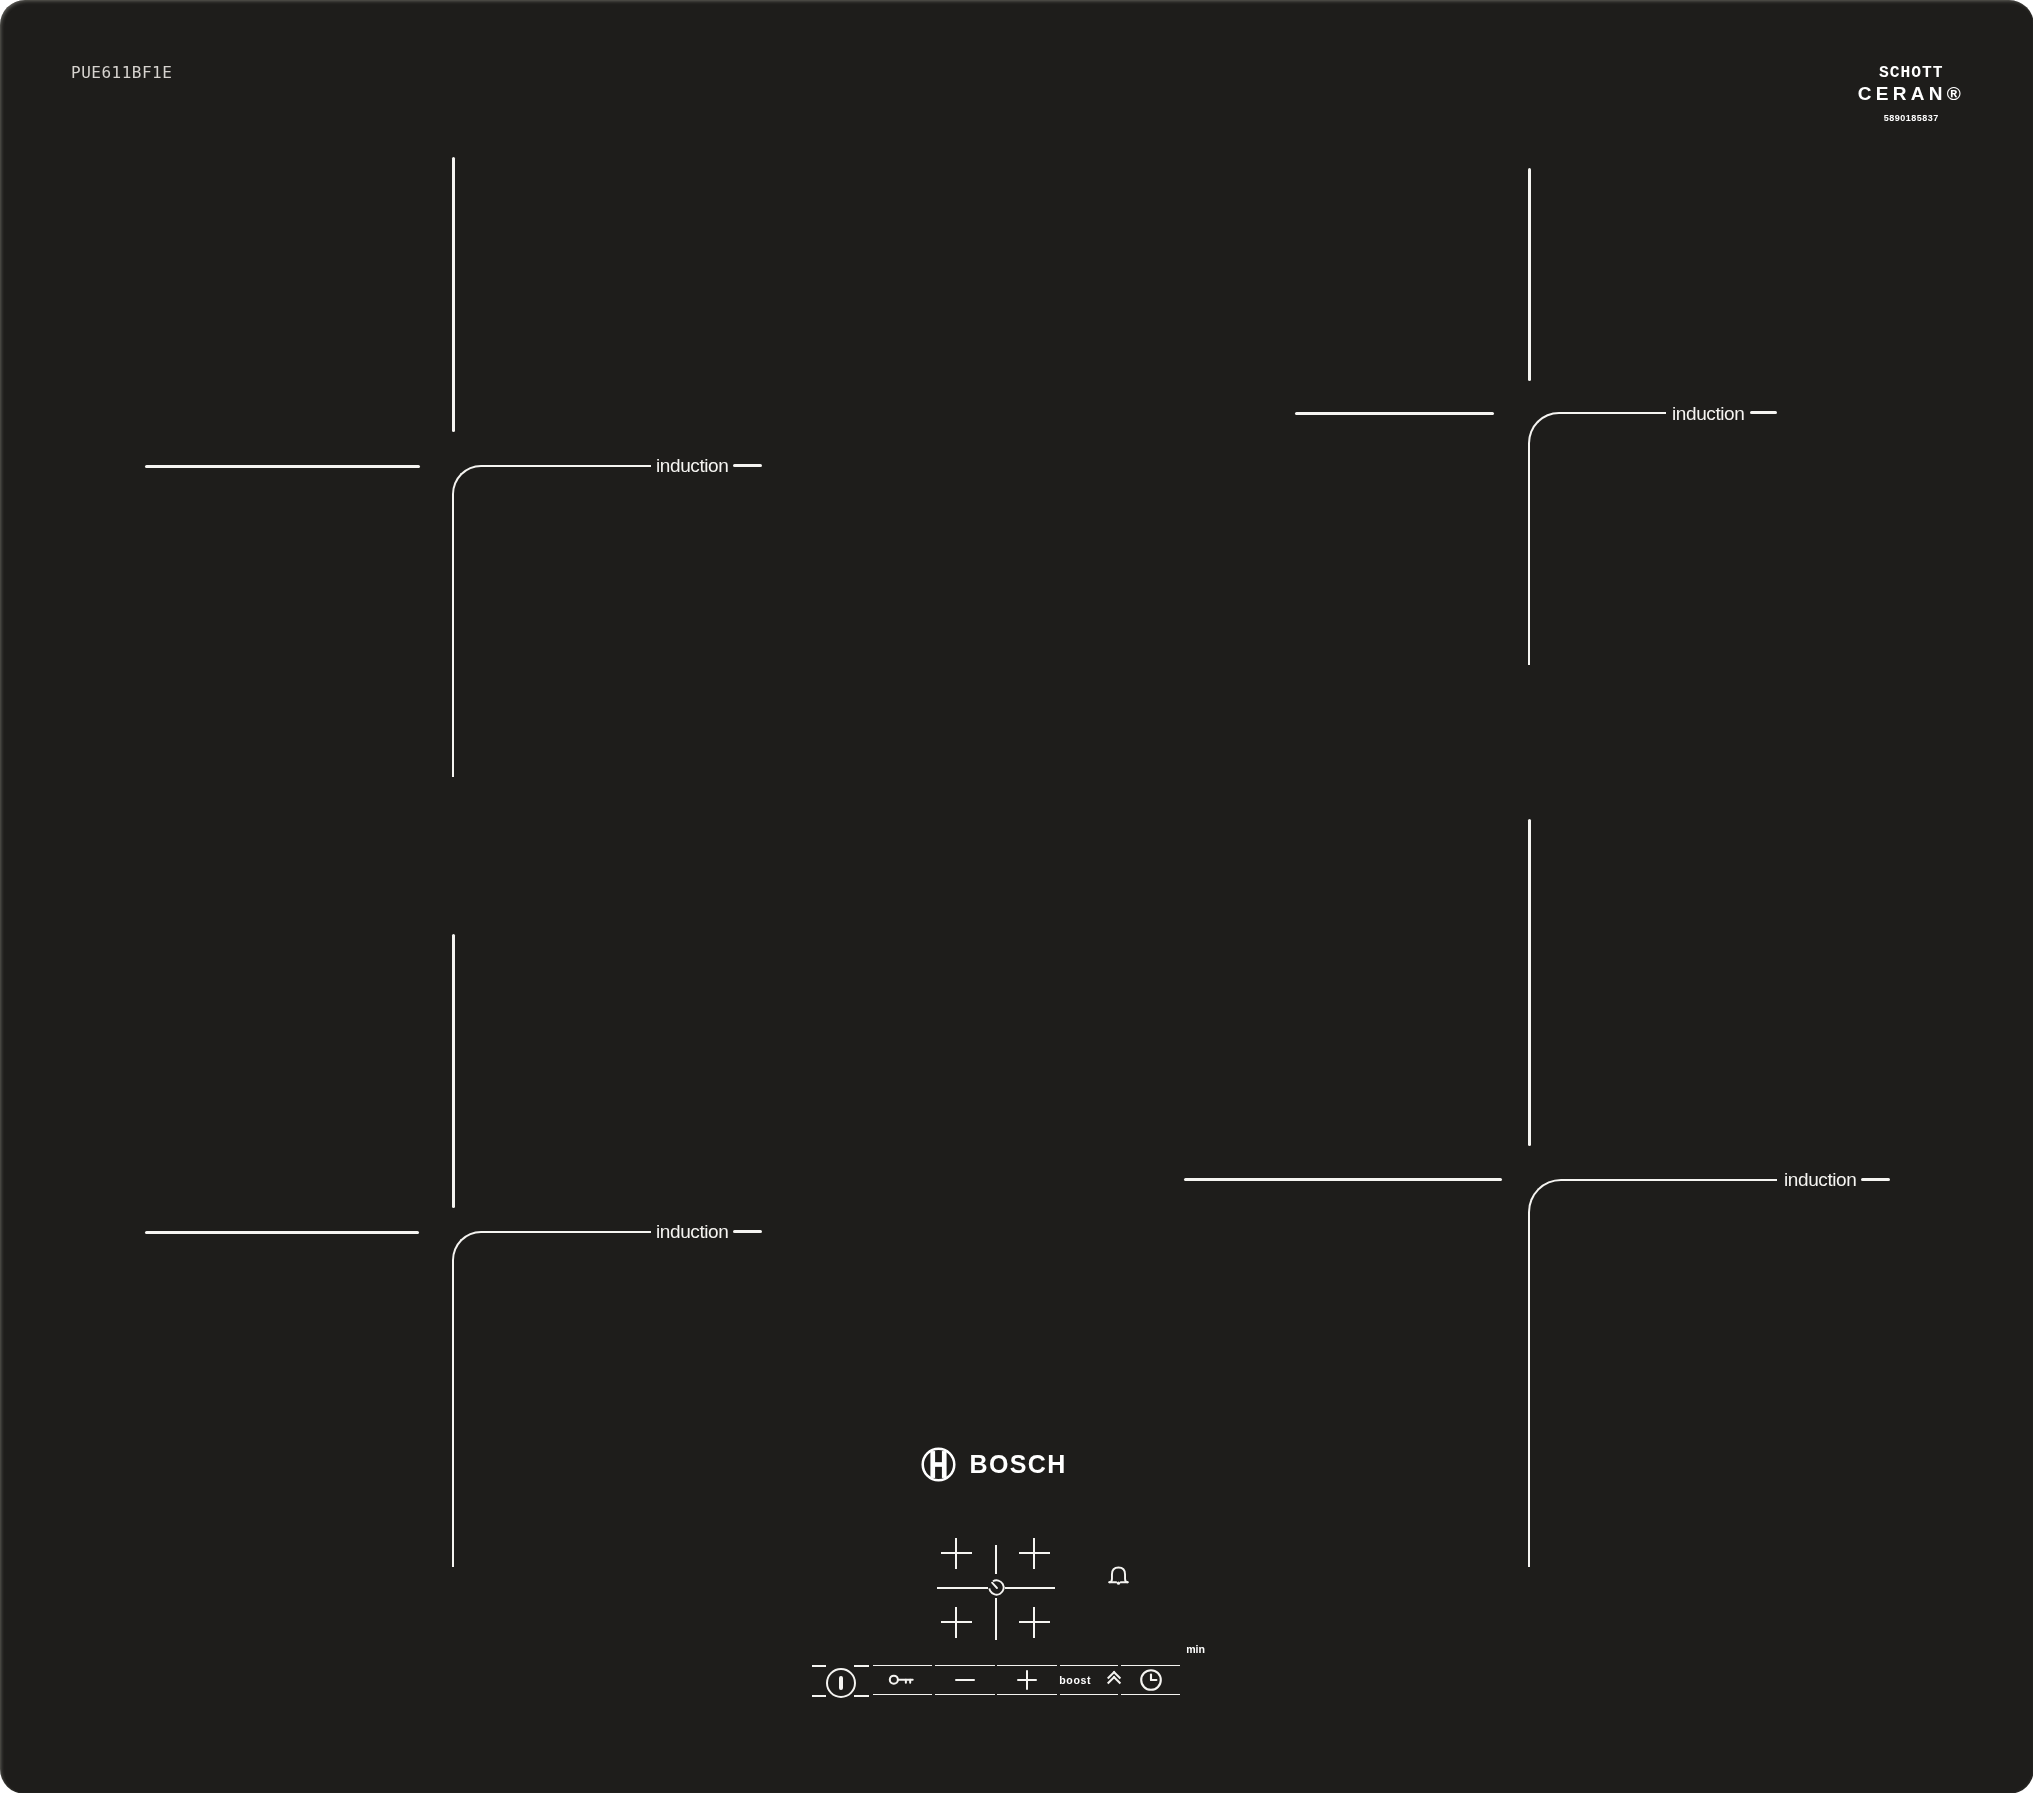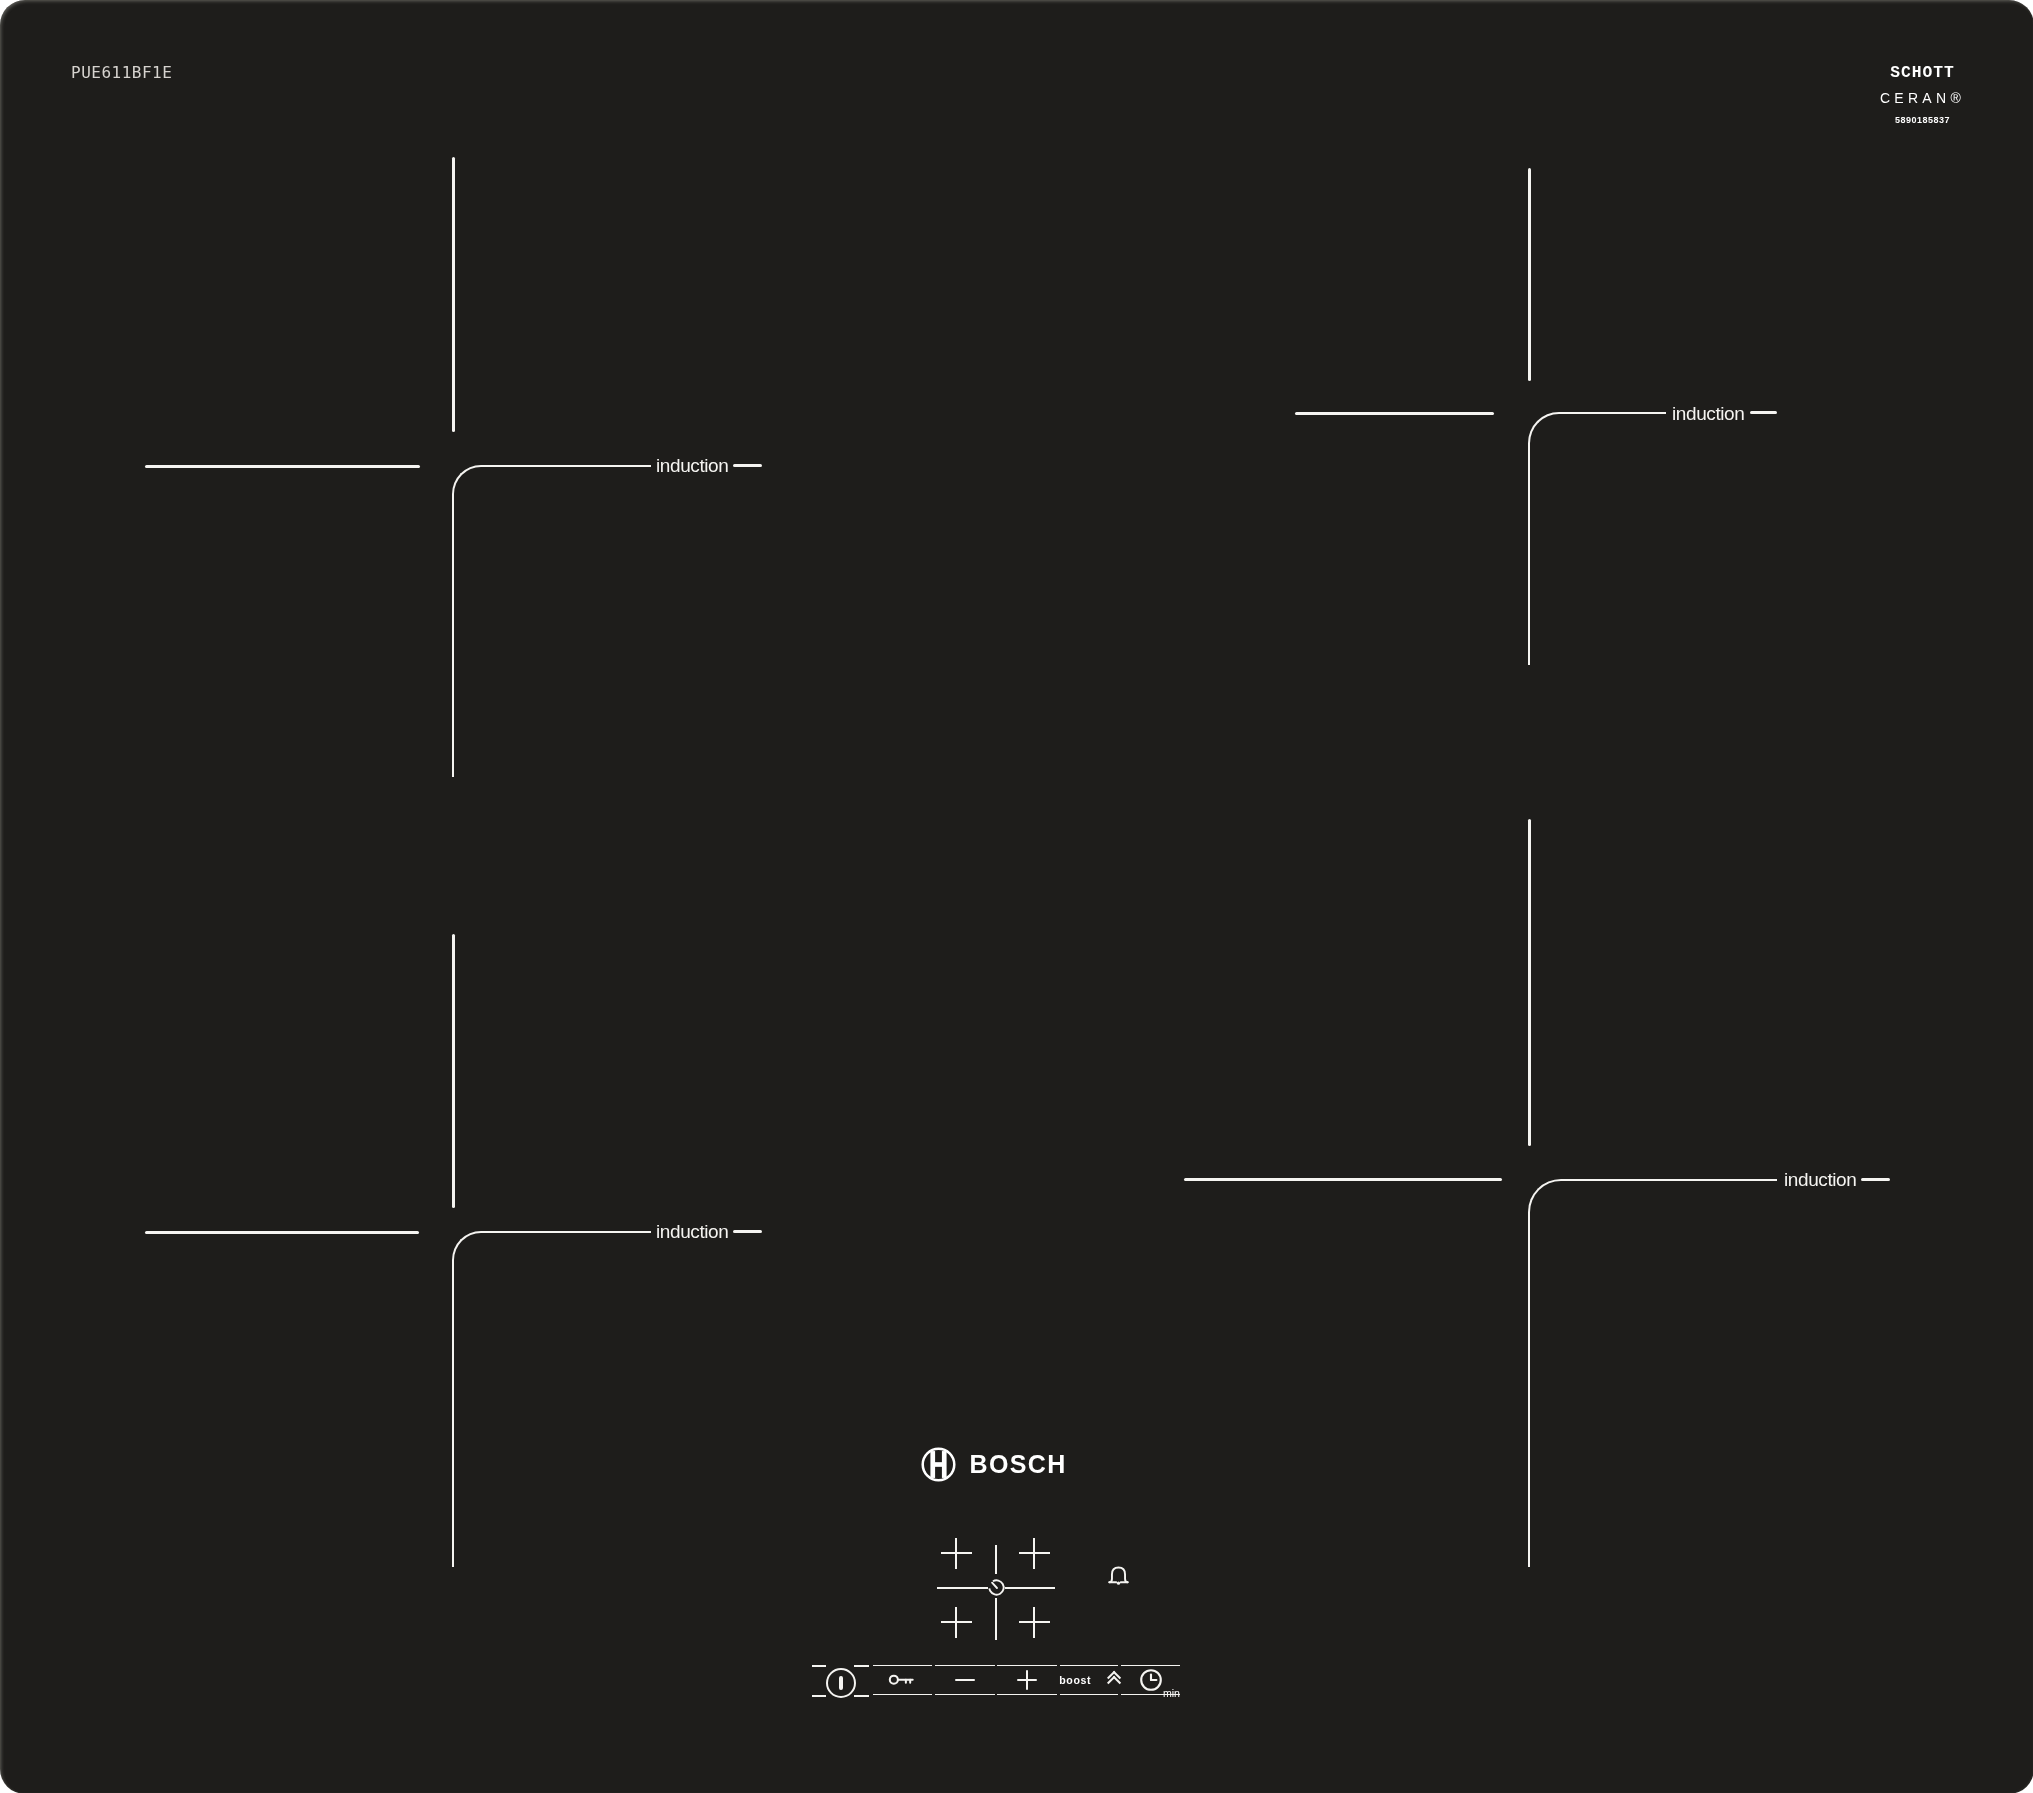--- a/index.html
+++ b/index.html
@@ -39,7 +39,7 @@
   #model{left:71px;top:63px;color:var(--text_dim,#d6d3cf);font-family:"DejaVu Sans Mono",monospace;font-size:16px;letter-spacing:0.5px;}
   #schott{right:69px;top:65px;text-align:center;color:#fff;line-height:1;}
   #schott .l1{font-weight:bold;font-size:16.3px;letter-spacing:1px;font-family:Liberation Mono, monospace;}
-  #schott .l2{font-weight:normal;font-size:14px;letter-spacing:4.3px;margin-top:10px;}
+  #schott .l2{font-weight:bold;font-size:19px;letter-spacing:4.3px;margin-top:3px;}
   #schott .code{font-weight:bold;font-size:9px;letter-spacing:0.5px;margin-top:10.6px;}
   
   #bosch{left:920px;top:1446px;display:flex;align-items:center;gap:12.5px;text-align:right;}

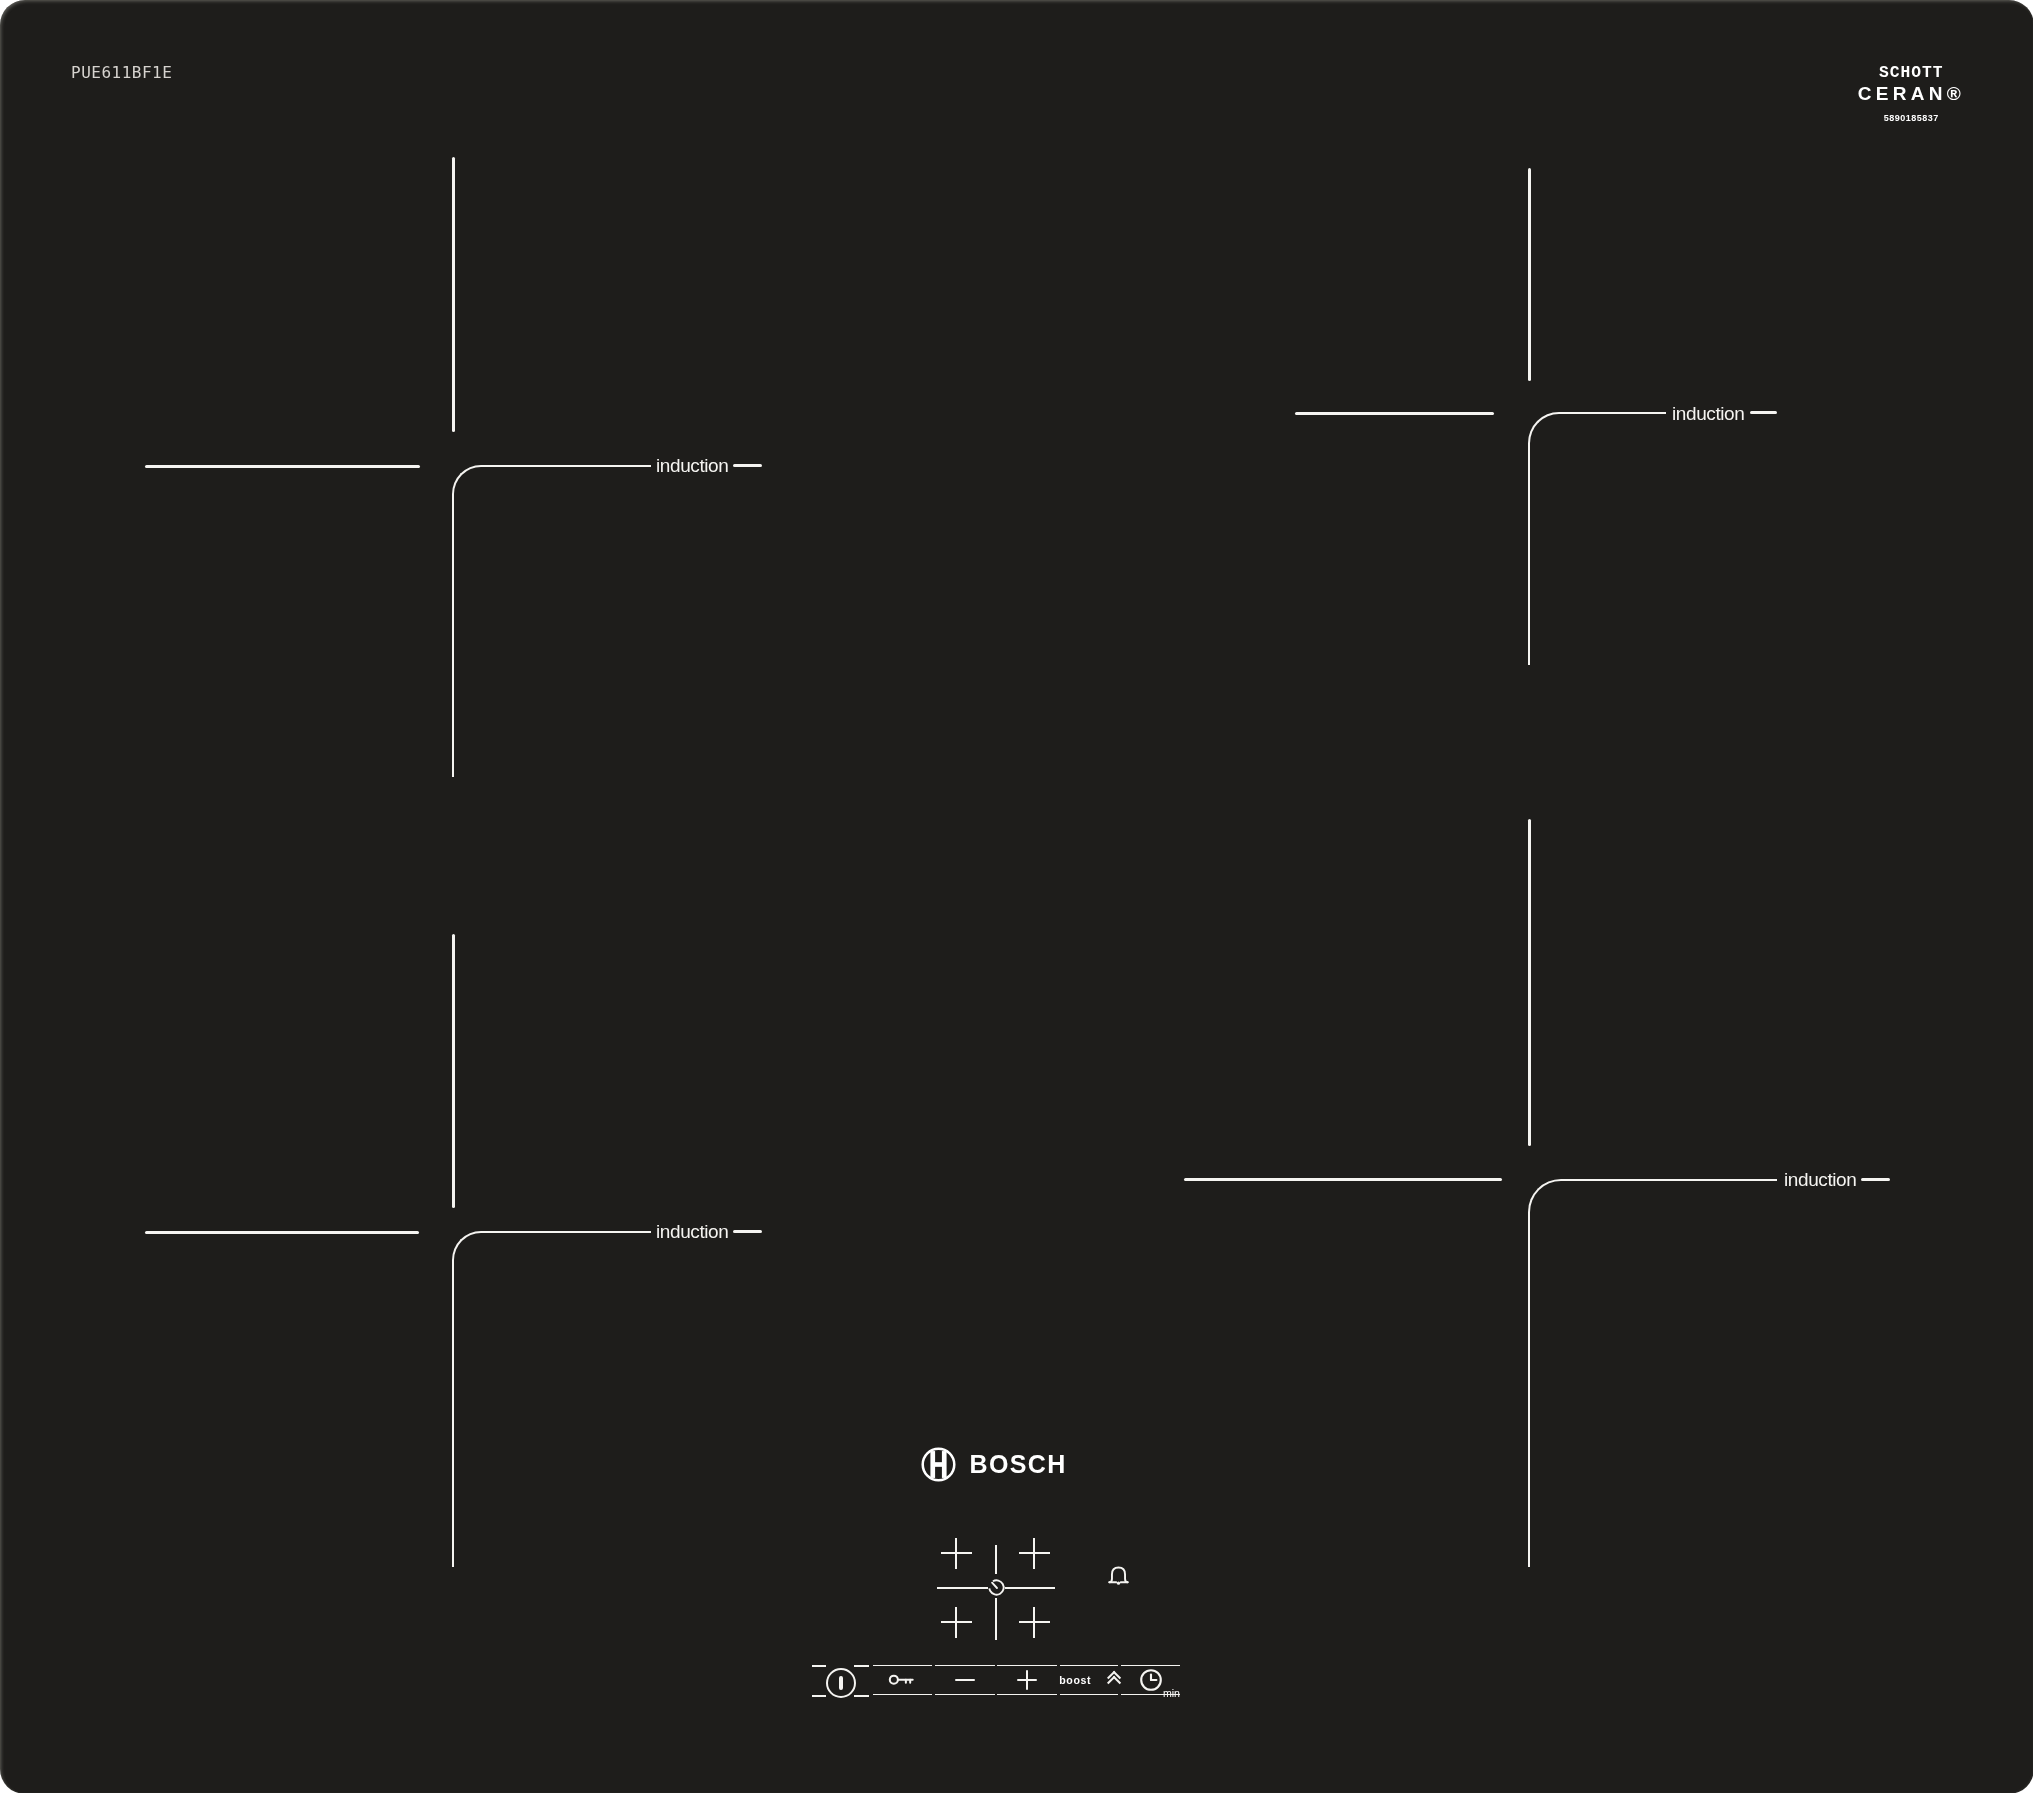--- a/index.html
+++ b/index.html
@@ -50,7 +50,7 @@
   .small-cross{position:absolute;width:33px;height:33px;}
   .small-cross .cv{position:absolute;left:15px;top:1px;width:2.3px;height:31px;background:var(--line,#f5f4f1);}
   .small-cross .ch{position:absolute;left:1px;top:15px;width:31px;height:2.3px;background:var(--line,#f5f4f1);}
-  #min-label{left:1145px;top:1643px;width:35px;text-align:right;color:#fff;font-size:10.6px;font-weight:normal;margin-top:44px;}
+  #min-label{left:1170px;top:1643px;width:35px;text-align:right;color:#fff;font-size:10.6px;font-weight:bold;}
   
   .cell{position:absolute;top:1665px;height:28px;border-top:1.9px solid var(--line,#f5f4f1);border-bottom:1.9px solid var(--line,#f5f4f1);display:flex;align-items:center;justify-content:center;}
   .cell.nob{border-top:none;border-bottom:none;}

